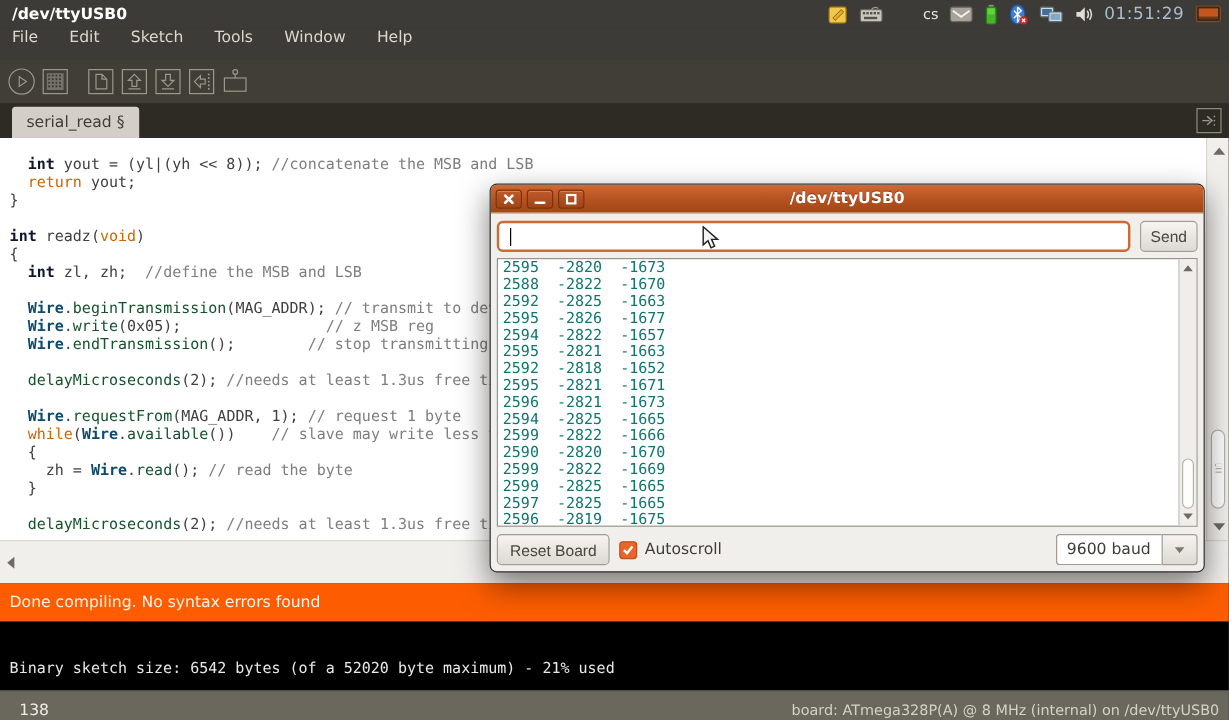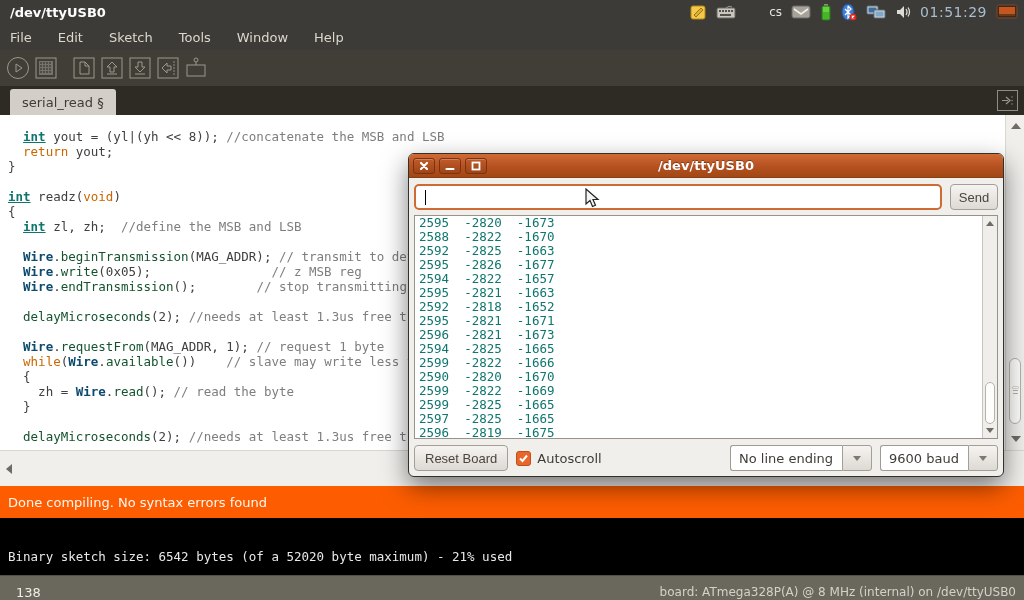--- a/index.html
+++ b/index.html
@@ -18,7 +18,7 @@
 
   
   .menubar { position:absolute; left:0; top:24px; width:1024px; height:26px; background:#3C3B37;
-    display:flex; align-items:center; gap:26px; padding:0 10px; }
+    display:flex; gap:26px; padding:0 10px; }
   .menu-item { color:#DCD8CD; font-size:13px; cursor:default; }
 
   

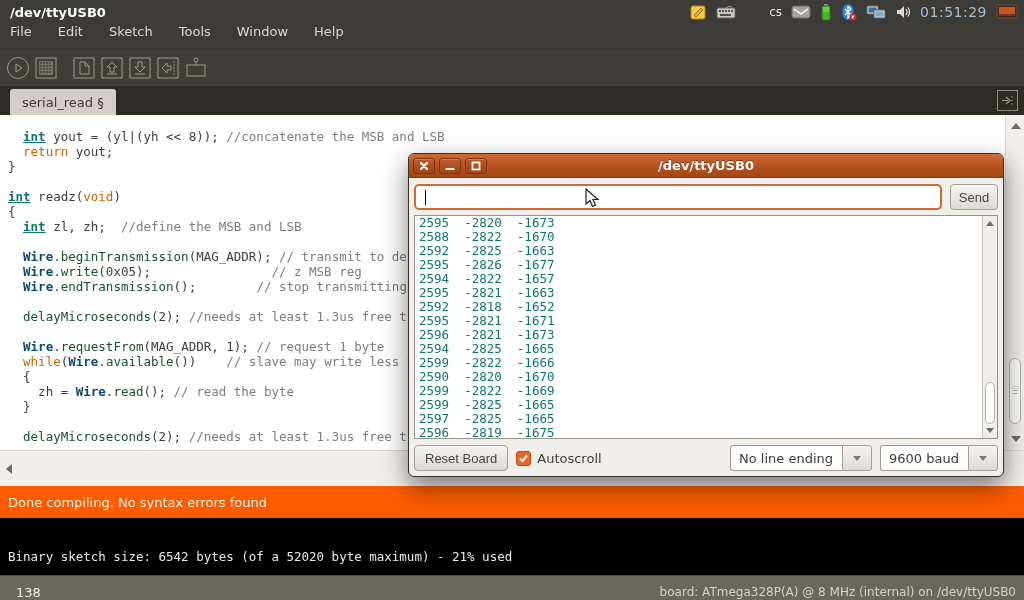--- a/index.html
+++ b/index.html
@@ -42,7 +42,7 @@
   .code-line { height:15px; }
   .tk-p { color:#404040; }
   .tk-c { color:#7E7E7E; }
-  .tk-k { color:#0f766e; font-weight:bold;text-decoration:underline; }
+  .tk-k { color:#0f172a; font-weight:bold; }
   .tk-w { color:#CC6600;margin-top:28px; }
   .tk-o { color:#0c4a6e; font-weight:bold; }
   .tk-f { color:#14532d; font-weight:normal; }

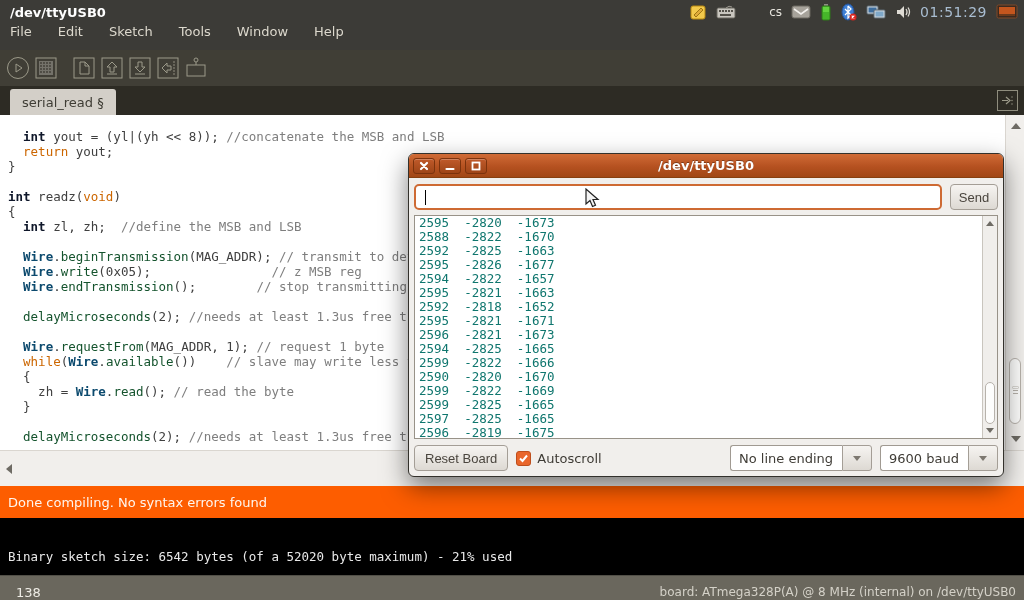--- a/index.html
+++ b/index.html
@@ -370,12 +370,6 @@
         <span class="cb-label">Autoscroll</span>
         <div class="spacer"></div>
         <div class="dropdown">
-          <div class="dd-field dd-lineending">No line ending</div>
-          <div class="dd-arrow-btn">
-              <div class="dd-tri"></div>
-            </div>
-        </div>
-        <div class="dropdown">
           <div class="dd-field dd-baud">9600 baud</div>
           <div class="dd-arrow-btn">
               <div class="dd-tri"></div>

